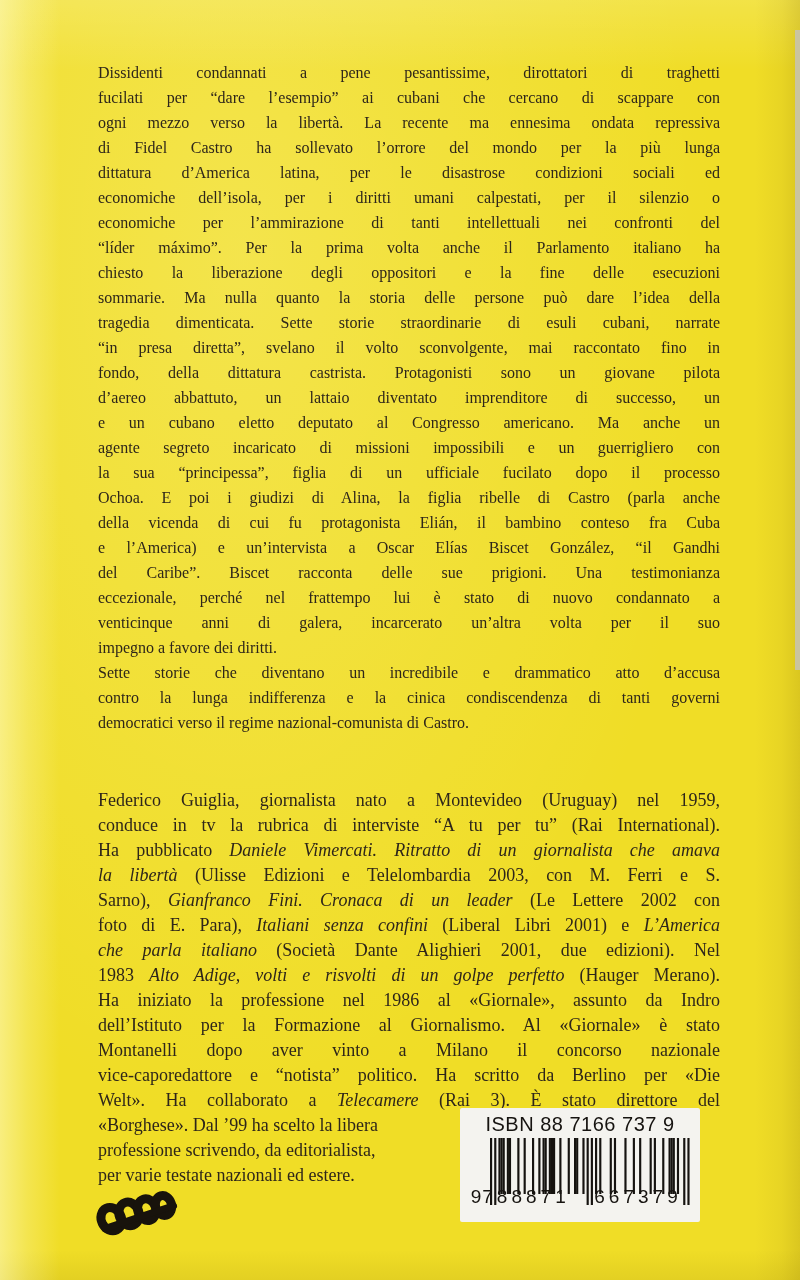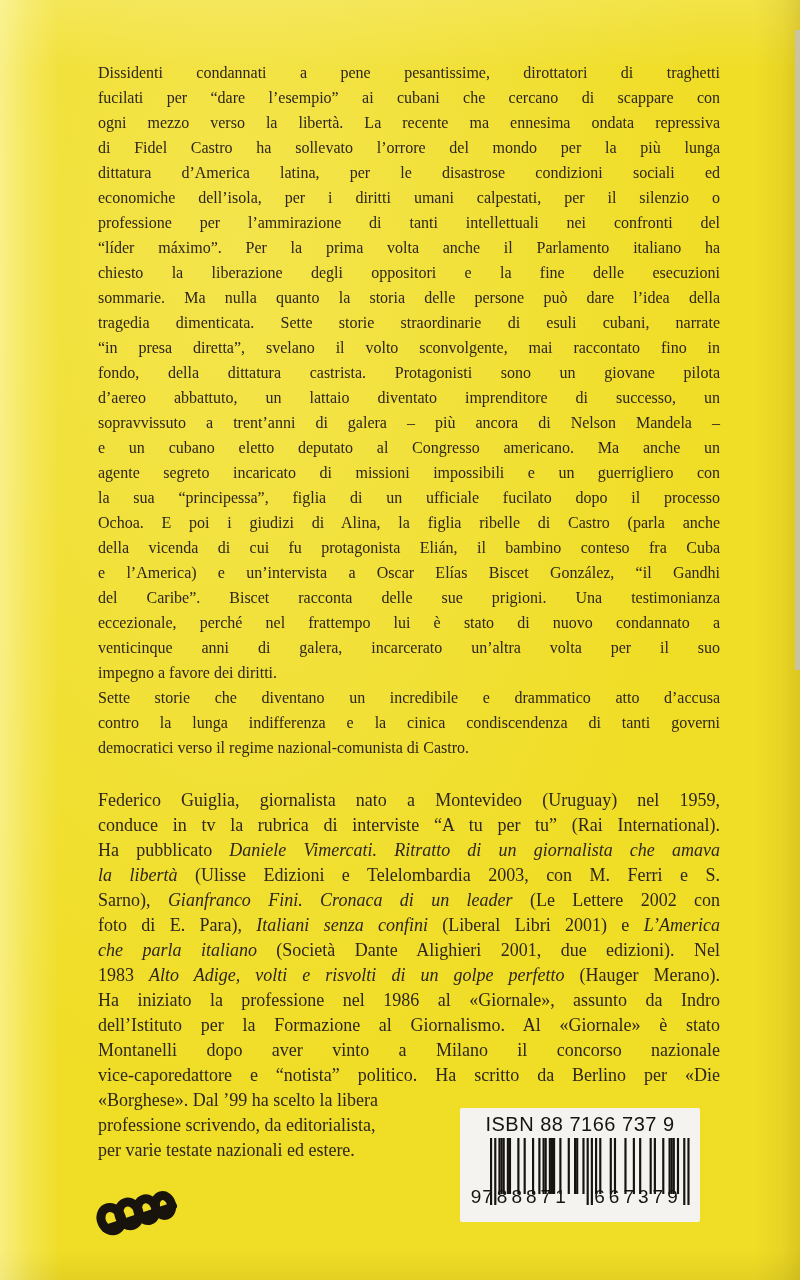--- a/index.html
+++ b/index.html
@@ -56,7 +56,7 @@
       <div class="tline"><span>di Fidel Castro ha sollevato l’orrore del mondo per la più lunga</span></div>
       <div class="tline"><span>dittatura d’America latina, per le disastrose condizioni sociali ed</span></div>
       <div class="tline"><span>economiche dell’isola, per i diritti umani calpestati, per il silenzio o</span></div>
-      <div class="tline"><span>professione per l’ammirazione di tanti intellettuali nei confronti del</span></div>
+      <div class="tline"><span>economiche per l’ammirazione di tanti intellettuali nei confronti del</span></div>
       <div class="tline"><span>“líder máximo”. Per la prima volta anche il Parlamento italiano ha</span></div>
       <div class="tline"><span>chiesto la liberazione degli oppositori e la fine delle esecuzioni</span></div>
       <div class="tline"><span>sommarie. Ma nulla quanto la storia delle persone può dare l’idea della</span></div>

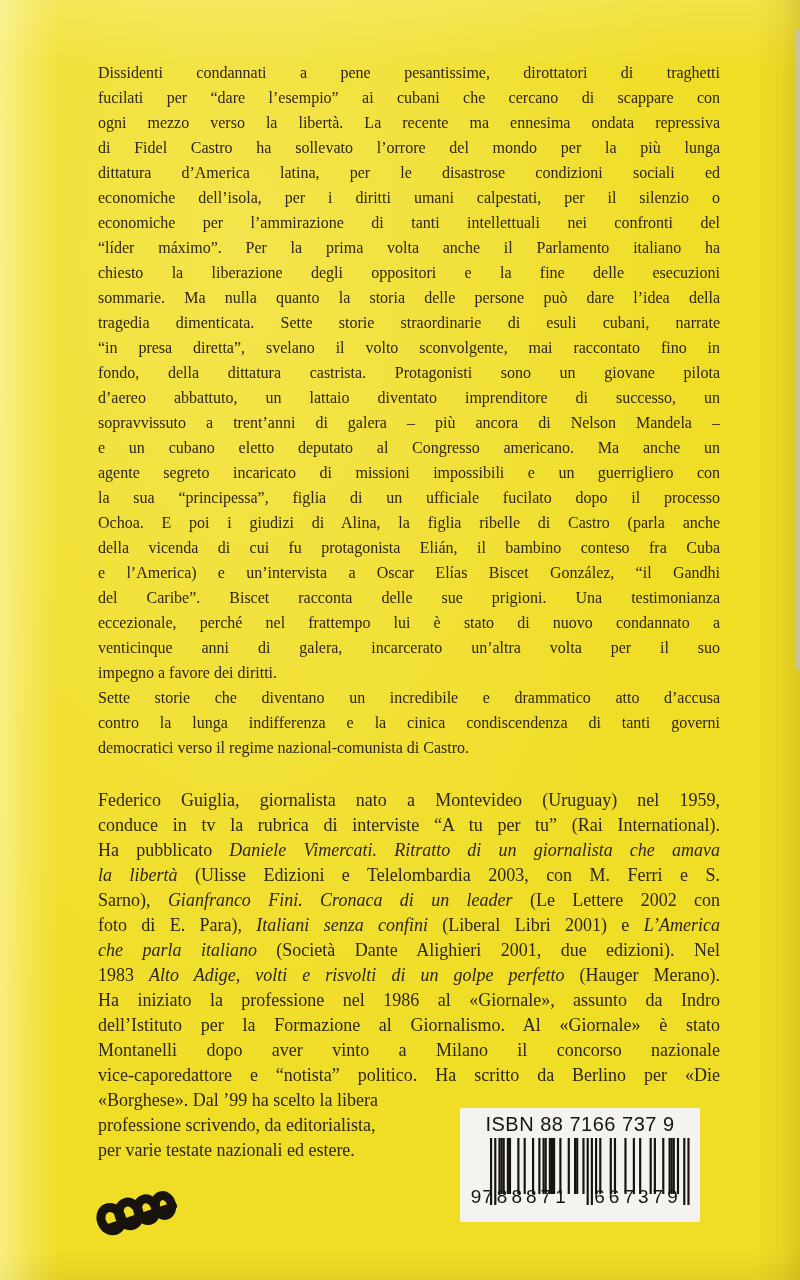--- a/index.html
+++ b/index.html
@@ -64,7 +64,6 @@
       <div class="tline"><span>“in presa diretta”, svelano il volto sconvolgente, mai raccontato fino in</span></div>
       <div class="tline"><span>fondo, della dittatura castrista. Protagonisti sono un giovane pilota</span></div>
       <div class="tline"><span>d’aereo abbattuto, un lattaio diventato imprenditore di successo, un</span></div>
-      <div class="tline"><span>sopravvissuto a trent’anni di galera – più ancora di Nelson Mandela –</span></div>
       <div class="tline"><span>e un cubano eletto deputato al Congresso americano. Ma anche un</span></div>
       <div class="tline"><span>agente segreto incaricato di missioni impossibili e un guerrigliero con</span></div>
       <div class="tline"><span>la sua “principessa”, figlia di un ufficiale fucilato dopo il processo</span></div>

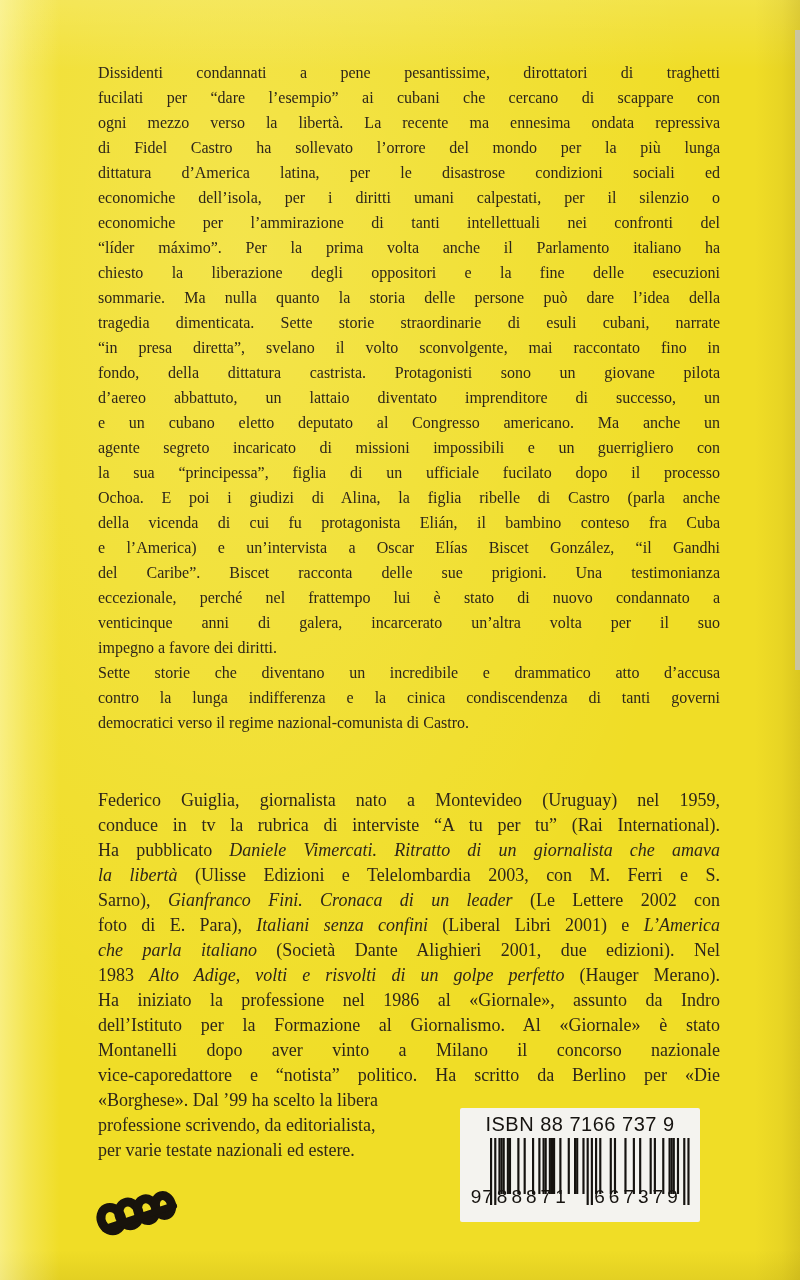--- a/index.html
+++ b/index.html
@@ -92,6 +92,7 @@
       <div class="tline"><span>dell’Istituto per la Formazione al Giornalismo. Al «Giornale» è stato</span></div>
       <div class="tline"><span>Montanelli dopo aver vinto a Milano il concorso nazionale</span></div>
       <div class="tline"><span>vice-caporedattore e “notista” politico. Ha scritto da Berlino per «Die</span></div>
+      <div class="tline"><span>Welt». Ha collaborato a </span><span class="it">Telecamere</span><span> (Rai 3). È stato direttore del</span></div>
       <div class="tline end narrow"><span>«Borghese». Dal ’99 ha scelto la libera</span></div>
       <div class="tline end narrow"><span>professione scrivendo, da editorialista,</span></div>
       <div class="tline end narrow"><span>per varie testate nazionali ed estere.</span></div>

